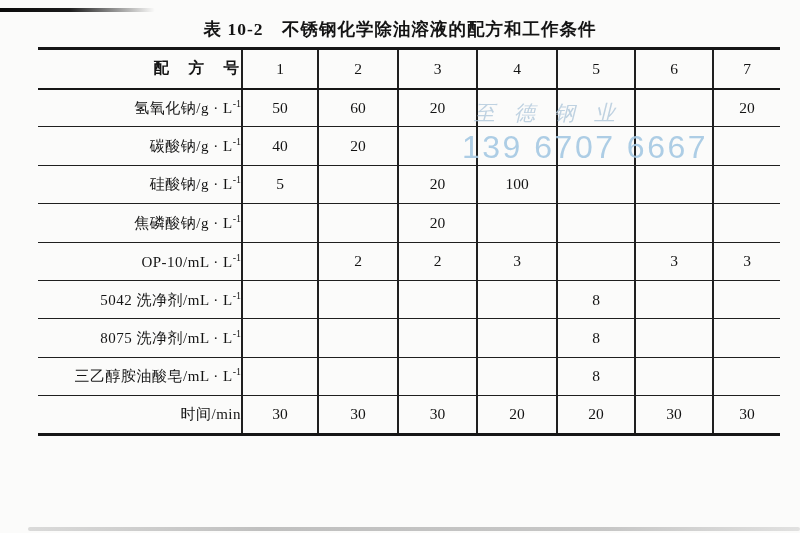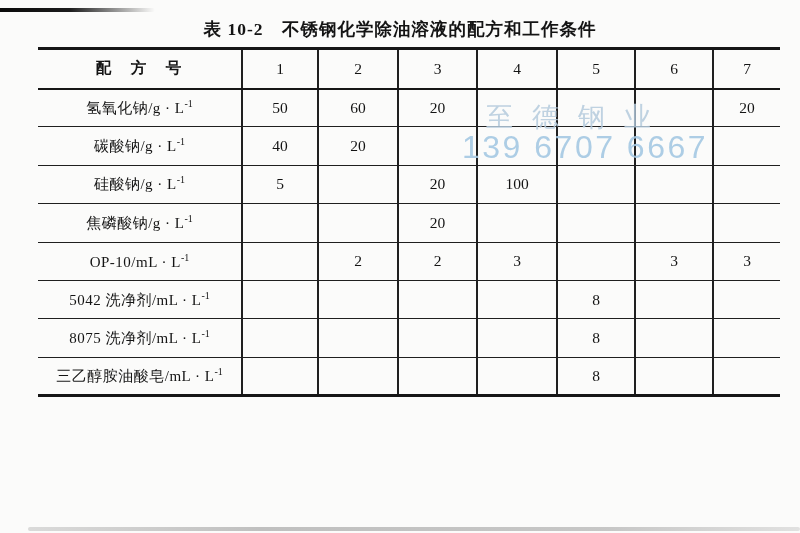--- a/index.html
+++ b/index.html
@@ -60,7 +60,7 @@
   thead th { border-bottom: 2.4px solid #161616; }
   th:first-child, td:first-child { border-left: none; }
   th:last-child, td:last-child { border-right: none; }
-  .label-cell { font-size: 15px; letter-spacing: 0.5px; }
+  .label-cell { font-size: 15px; letter-spacing: 0.5px; text-align: right; }
   .corner-cell { font-weight: 600; font-size: 15.5px; letter-spacing: 2px; }
   .label-cell sup { font-size: 10px; letter-spacing: 0; }
   .num-cell { font-size: 15.5px; }

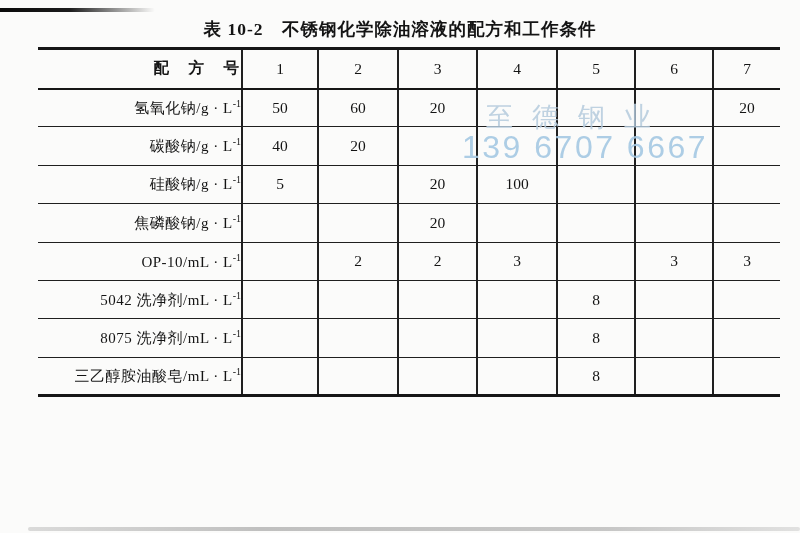--- a/index.html
+++ b/index.html
@@ -72,11 +72,12 @@
   }
   .wm-line1 {
     position: absolute;
-    left: 448px; top: 52px;
-    font-size: 27px;
+    left: 436px; top: 52px;
+    font-size: 21px;
     letter-spacing: 19px;
     opacity: 0.85;
     white-space: pre;
+    font-style: italic;
   }
   .wm-line2 {
     position: absolute;

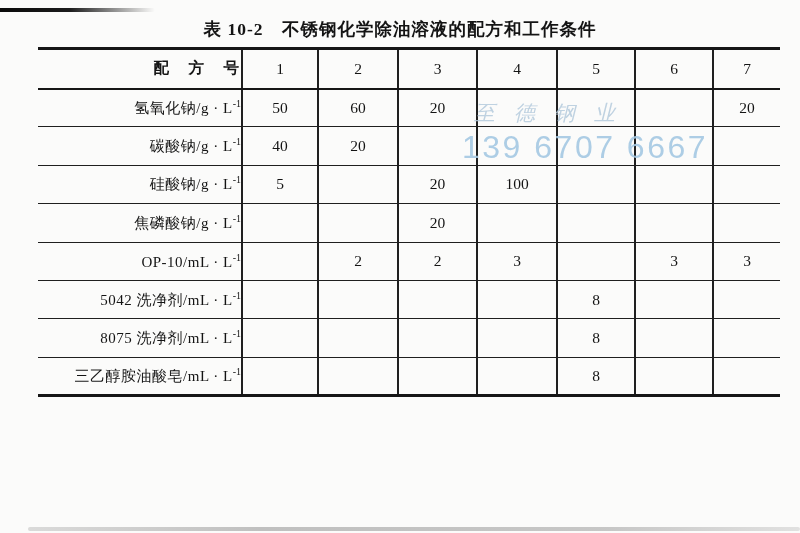--- a/index.html
+++ b/index.html
@@ -210,6 +210,16 @@
             <td class="num-cell"></td>
             <td class="num-cell"></td>
           </tr>
+          <tr>
+            <th class="label-cell"><span>时间/min</span><sup></sup></th>
+            <td class="num-cell">30</td>
+            <td class="num-cell">30</td>
+            <td class="num-cell">30</td>
+            <td class="num-cell">20</td>
+            <td class="num-cell">20</td>
+            <td class="num-cell">30</td>
+            <td class="num-cell">30</td>
+          </tr>
         </tbody>
     </table>
 

